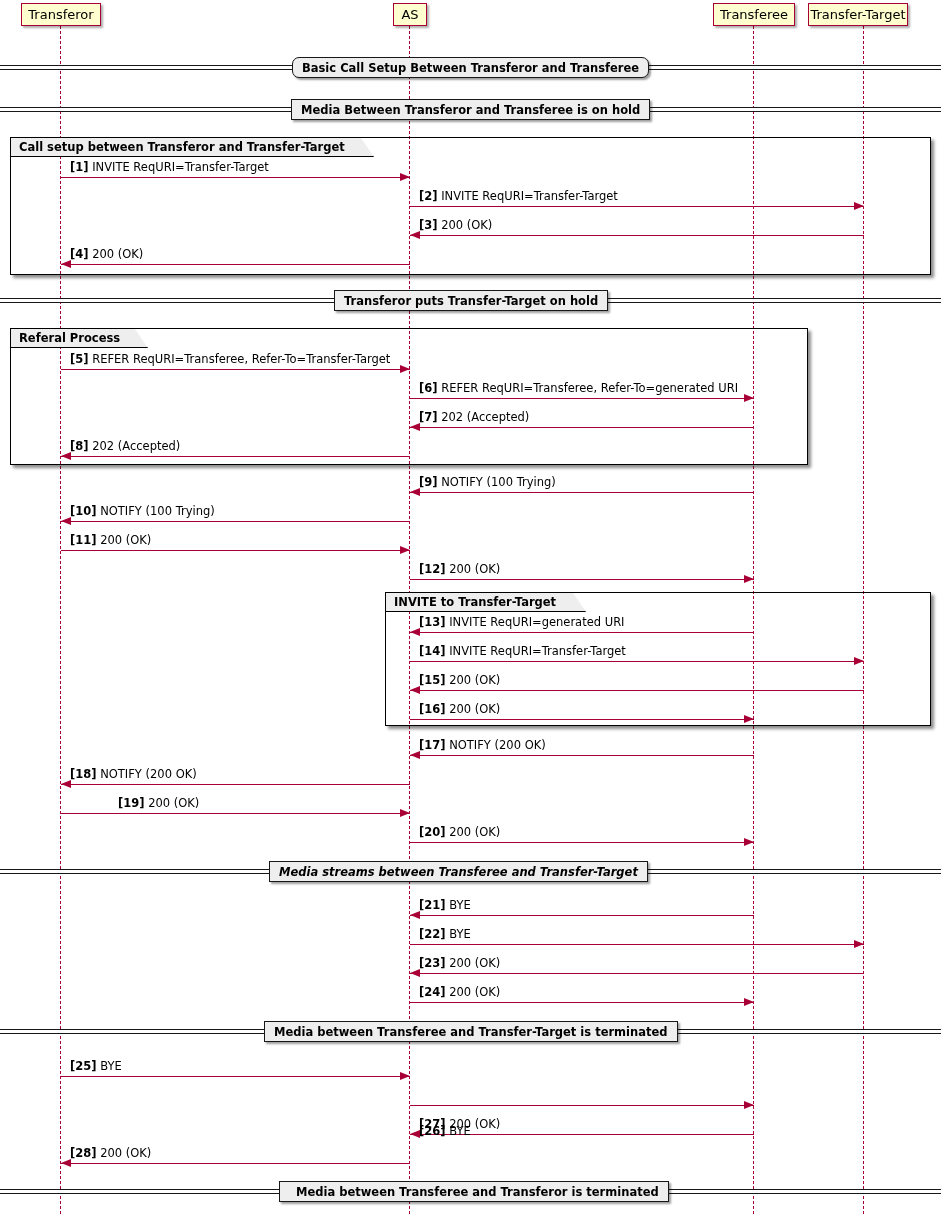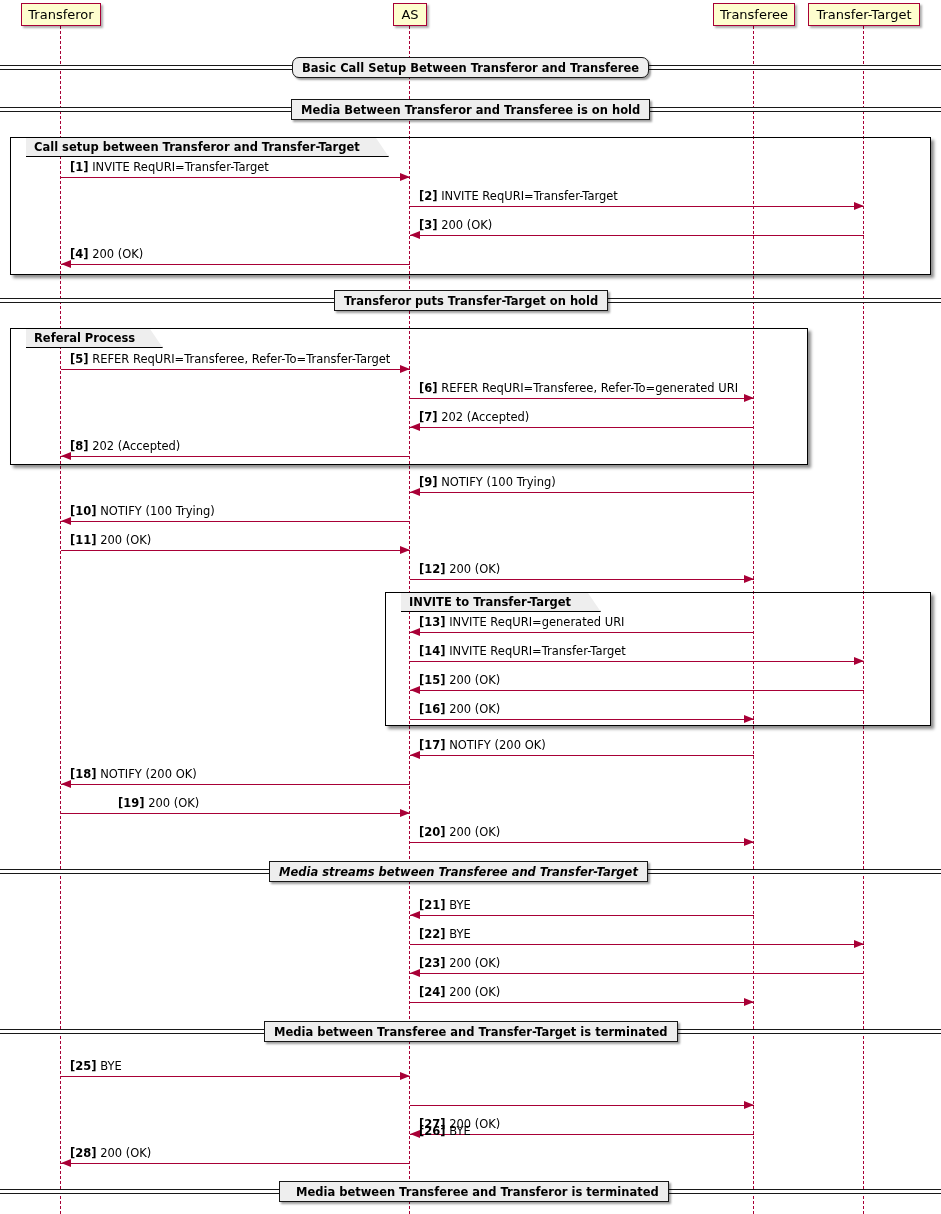--- a/index.html
+++ b/index.html
@@ -233,7 +233,7 @@
     <div class="participant" style="left: 21px; top: 3px; width: 80px; z-index: 20;">Transferor</div>
     <div class="participant" style="left: 393px; top: 3px; width: 34px; z-index: 20;">AS</div>
     <div class="participant" style="left: 713px; top: 3px; width: 82px; z-index: 20;">Transferee</div>
-    <div class="participant" style="left: 808px; top: 3px; width: 112px; z-index: 20;">Transfer-Target</div>
+    <div class="participant" style="left: 808px; top: 3px; width: 100px; z-index: 20;">Transfer-Target</div>
   </div>
 
 </body></html>

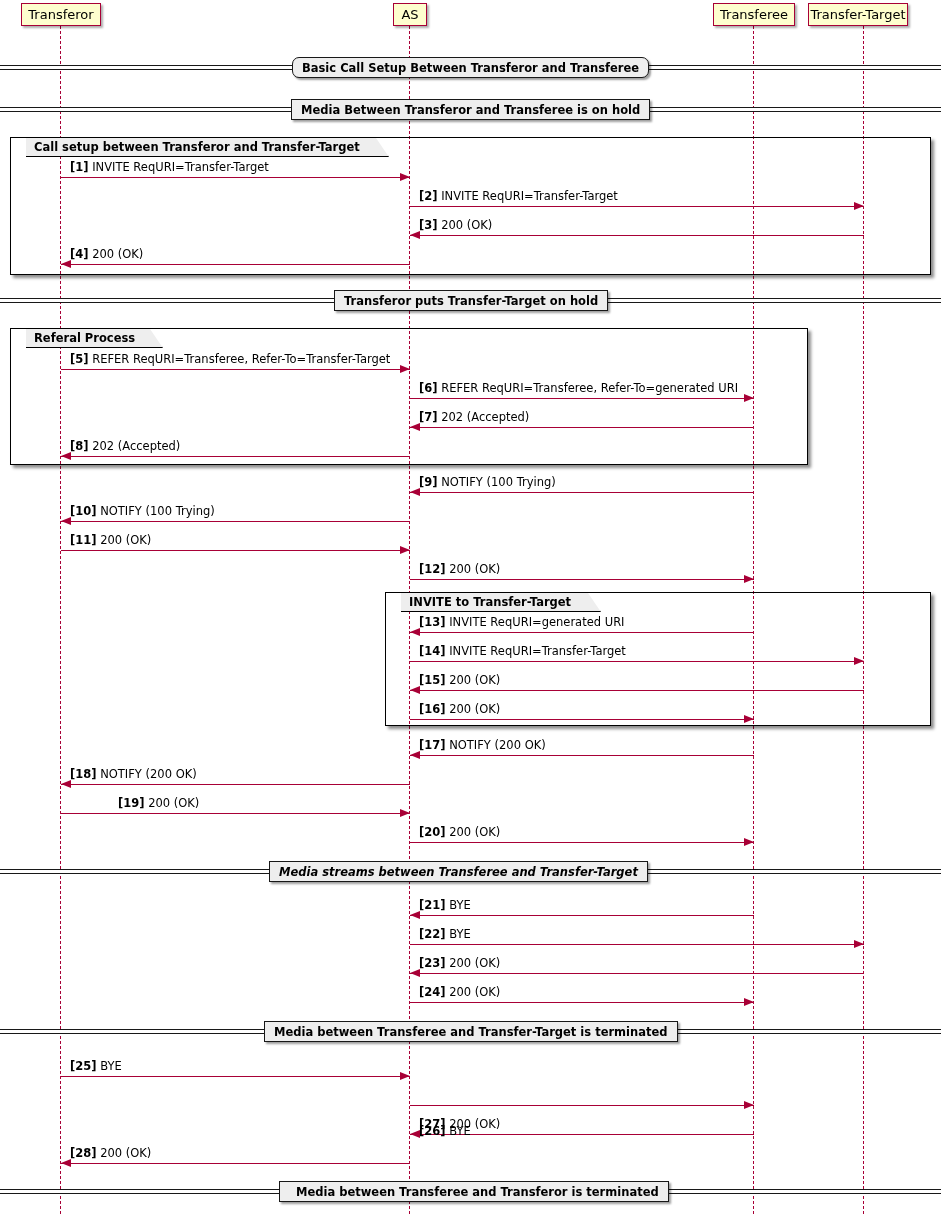--- a/index.html
+++ b/index.html
@@ -55,7 +55,6 @@
     padding:0 20px 0 8px;
     white-space:nowrap;
     box-sizing:border-box;
-    margin-left:15px;
   }
   .group-label::after{
     content:"";

